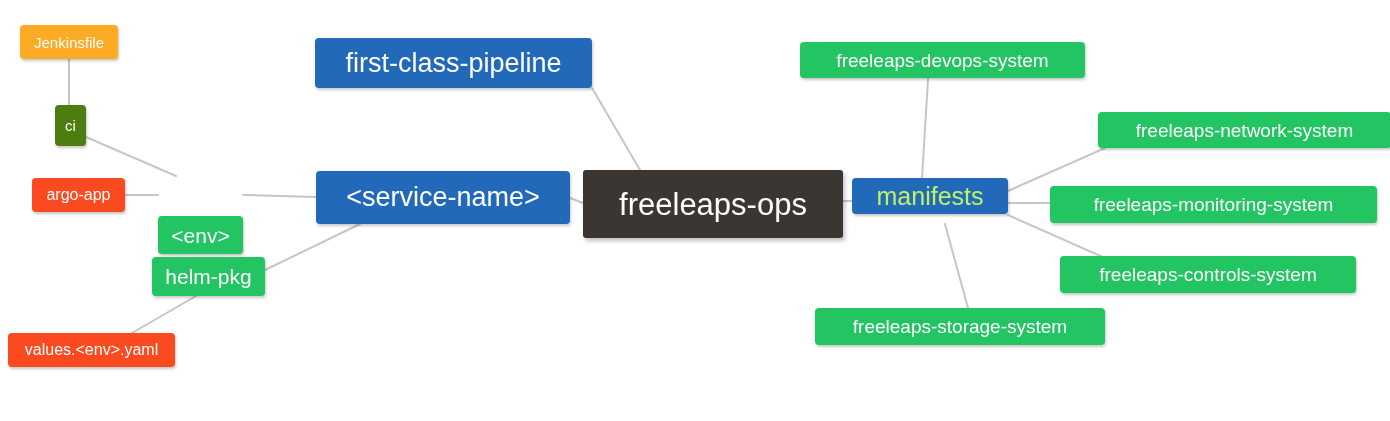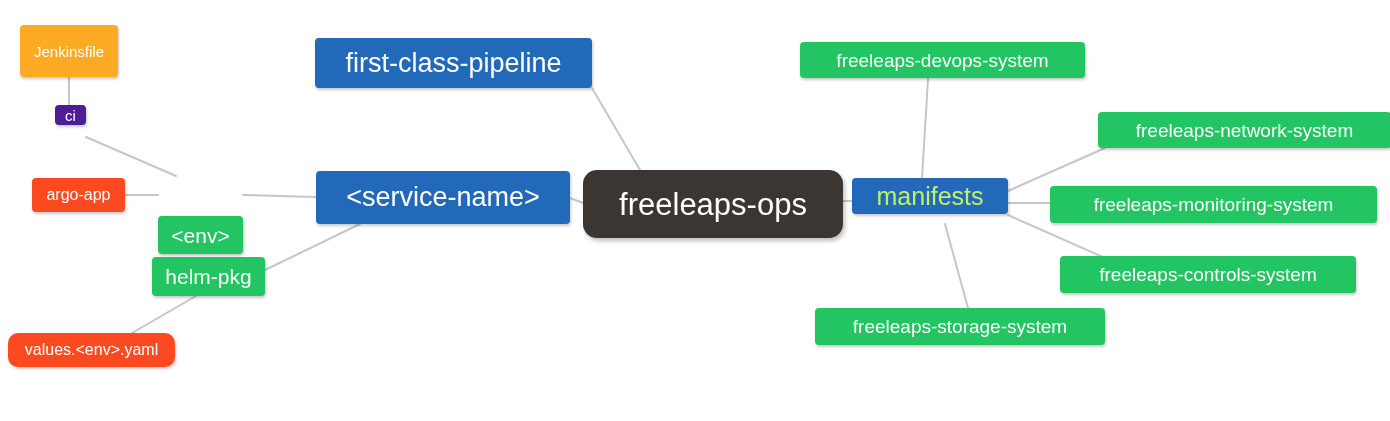--- a/index.html
+++ b/index.html
@@ -73,7 +73,7 @@
       <line x1="945" y1="224" x2="968" y2="308" stroke="#c6c6c6" stroke-width="2" stroke-linecap="round"></line>
     </svg>
   <div id="node-layer">
-      <div class="node node-orange" style="left: 20px; top: 25px; width: 98px; height: 52px; font-size: 15px; background: rgb(253, 171, 36); color: rgb(255, 255, 255);">Jenkinsfile</div>
+      <div class="node node-orange" style="left: 20px; top: 25px; width: 98px; height: 34px; font-size: 15px; background: rgb(253, 171, 36); color: rgb(255, 255, 255);">Jenkinsfile</div>
       <div class="node node-red" style="left: 55px; top: 105px; width: 31px; height: 20px; font-size: 15px; background: #4c1d95; color: rgb(255, 255, 255);">ci</div>
       <div class="node node-red" style="left: 32px; top: 178px; width: 93px; height: 34px; font-size: 16px; background: rgb(251, 74, 31); color: rgb(255, 255, 255);">argo-app</div>
       <div class="node node-green" style="left: 158px; top: 176px; width: 85px; height: 38px; font-size: 21px; background: rgb(35, 196, 98); color: rgb(255, 255, 255); margin-top: 40px;">&lt;env&gt;</div>

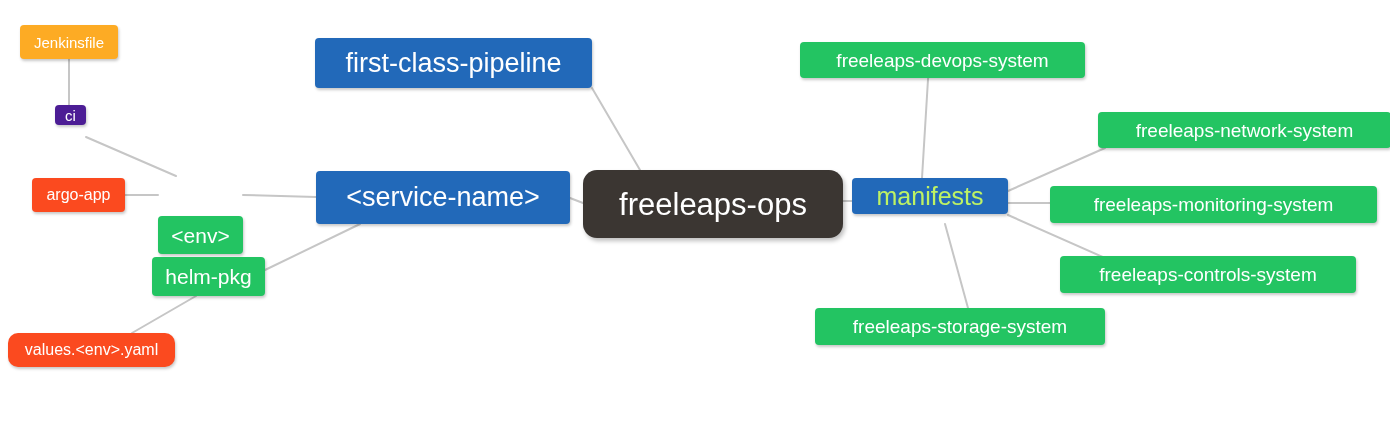--- a/index.html
+++ b/index.html
@@ -74,7 +74,7 @@
     </svg>
   <div id="node-layer">
       <div class="node node-orange" style="left: 20px; top: 25px; width: 98px; height: 34px; font-size: 15px; background: rgb(253, 171, 36); color: rgb(255, 255, 255);">Jenkinsfile</div>
-      <div class="node node-red" style="left: 55px; top: 105px; width: 31px; height: 20px; font-size: 15px; background: #4c1d95; color: rgb(255, 255, 255);">ci</div>
+      <div class="node node-red" style="left: 55px; top: 105px; width: 31px; height: 41px; font-size: 15px; background: #4d7c0f; color: rgb(255, 255, 255);">ci</div>
       <div class="node node-red" style="left: 32px; top: 178px; width: 93px; height: 34px; font-size: 16px; background: rgb(251, 74, 31); color: rgb(255, 255, 255);">argo-app</div>
       <div class="node node-green" style="left: 158px; top: 176px; width: 85px; height: 38px; font-size: 21px; background: rgb(35, 196, 98); color: rgb(255, 255, 255); margin-top: 40px;">&lt;env&gt;</div>
       <div class="node node-green" style="left: 152px; top: 257px; width: 113px; height: 39px; font-size: 21px; background: rgb(35, 196, 98); color: rgb(255, 255, 255);">helm-pkg</div>

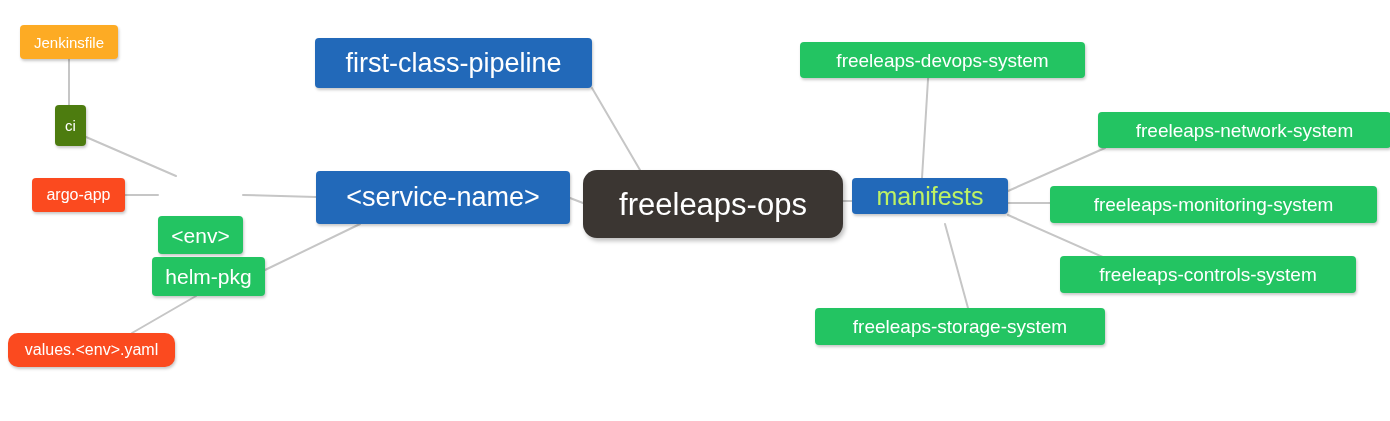--- a/index.html
+++ b/index.html
@@ -44,7 +44,7 @@
   }
   .node-root {
     background: #3b3632;
-    border-radius: 14px;
+    border-radius: 3px;
     box-shadow: 2px 3px 4px rgba(0,0,0,0.25);
   }
   .node-blue   { background: #2269b9; }

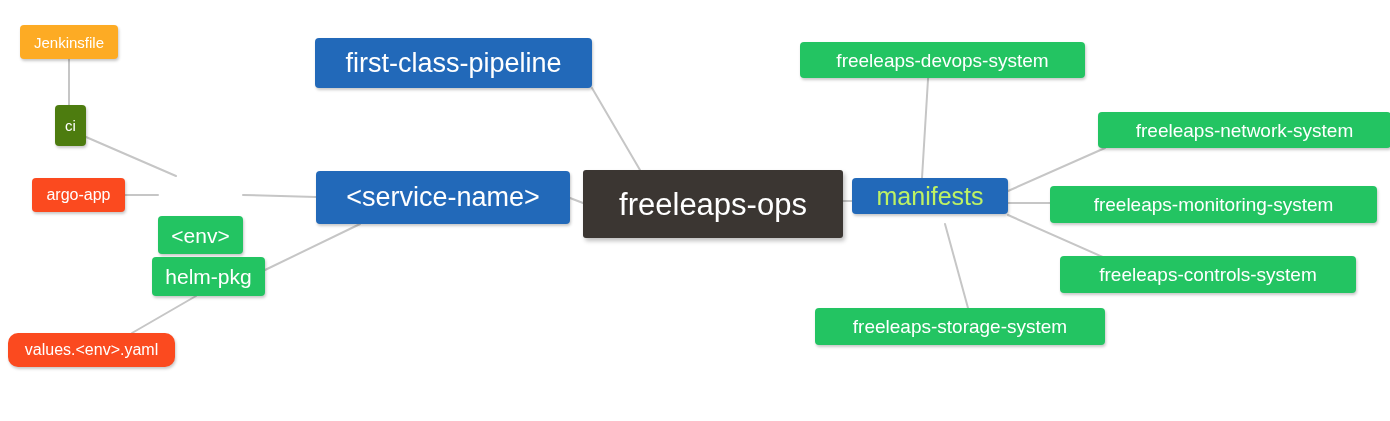--- a/index.html
+++ b/index.html
@@ -78,7 +78,7 @@
       <div class="node node-red" style="left: 32px; top: 178px; width: 93px; height: 34px; font-size: 16px; background: rgb(251, 74, 31); color: rgb(255, 255, 255);">argo-app</div>
       <div class="node node-green" style="left: 158px; top: 176px; width: 85px; height: 38px; font-size: 21px; background: rgb(35, 196, 98); color: rgb(255, 255, 255); margin-top: 40px;">&lt;env&gt;</div>
       <div class="node node-green" style="left: 152px; top: 257px; width: 113px; height: 39px; font-size: 21px; background: rgb(35, 196, 98); color: rgb(255, 255, 255);">helm-pkg</div>
-      <div class="node node-red" style="left: 8px; top: 333px; width: 167px; height: 34px; font-size: 16px; background: rgb(251, 74, 31); color: rgb(255, 255, 255); border-radius: 10px;">values.&lt;env&gt;.yaml</div>
+      <div class="node node-red" style="left: 8px; top: 333px; width: 167px; height: 34px; font-size: 16px; background: rgb(251, 74, 31); color: rgb(255, 255, 255);">values.&lt;env&gt;.yaml</div>
       <div class="node node-blue" style="left: 315px; top: 38px; width: 277px; height: 50px; font-size: 27px; background: rgb(34, 105, 185); color: rgb(255, 255, 255);">first-class-pipeline</div>
       <div class="node node-blue" style="left: 316px; top: 171px; width: 254px; height: 53px; font-size: 27px; background: rgb(34, 105, 185); color: rgb(255, 255, 255);">&lt;service-name&gt;</div>
       <div class="node node-root" style="left: 583px; top: 170px; width: 260px; height: 68px; font-size: 31px; background: rgb(59, 54, 50); color: rgb(255, 255, 255);">freeleaps-ops</div>

